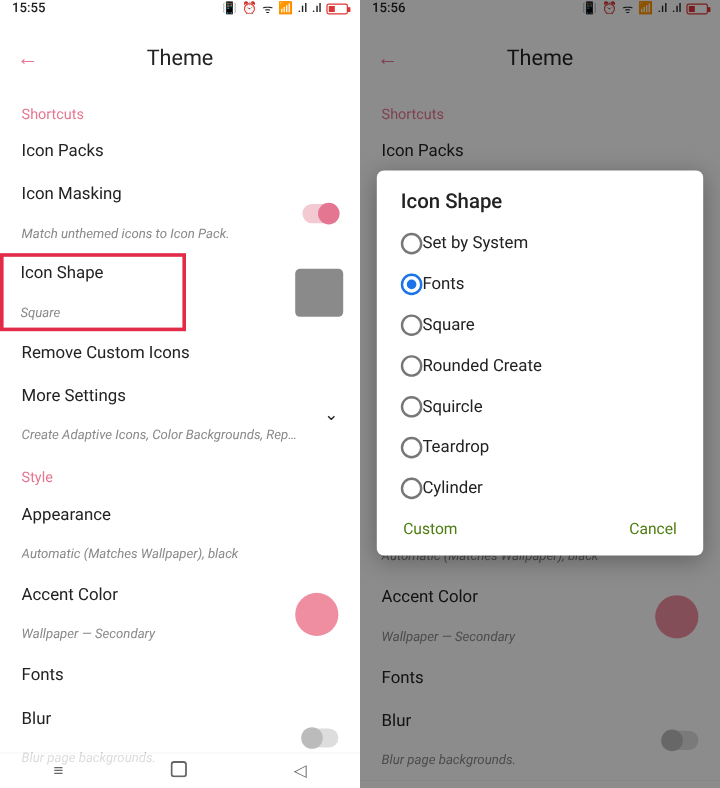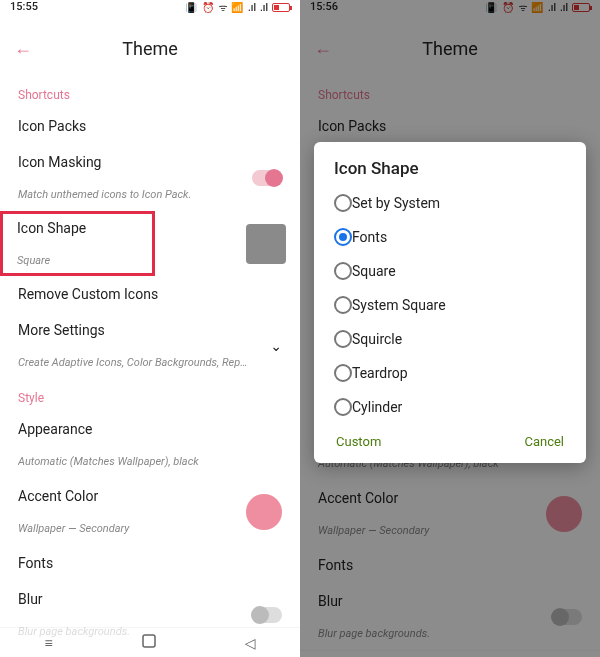--- a/index.html
+++ b/index.html
@@ -268,7 +268,7 @@
         </div>
         <div class="dopt">
           <div class="radio"></div>
-          <div class="olabel">System Square</div>
+          <div class="olabel">Rounded Create</div>
         </div>
         <div class="dopt">
           <div class="radio"></div>

